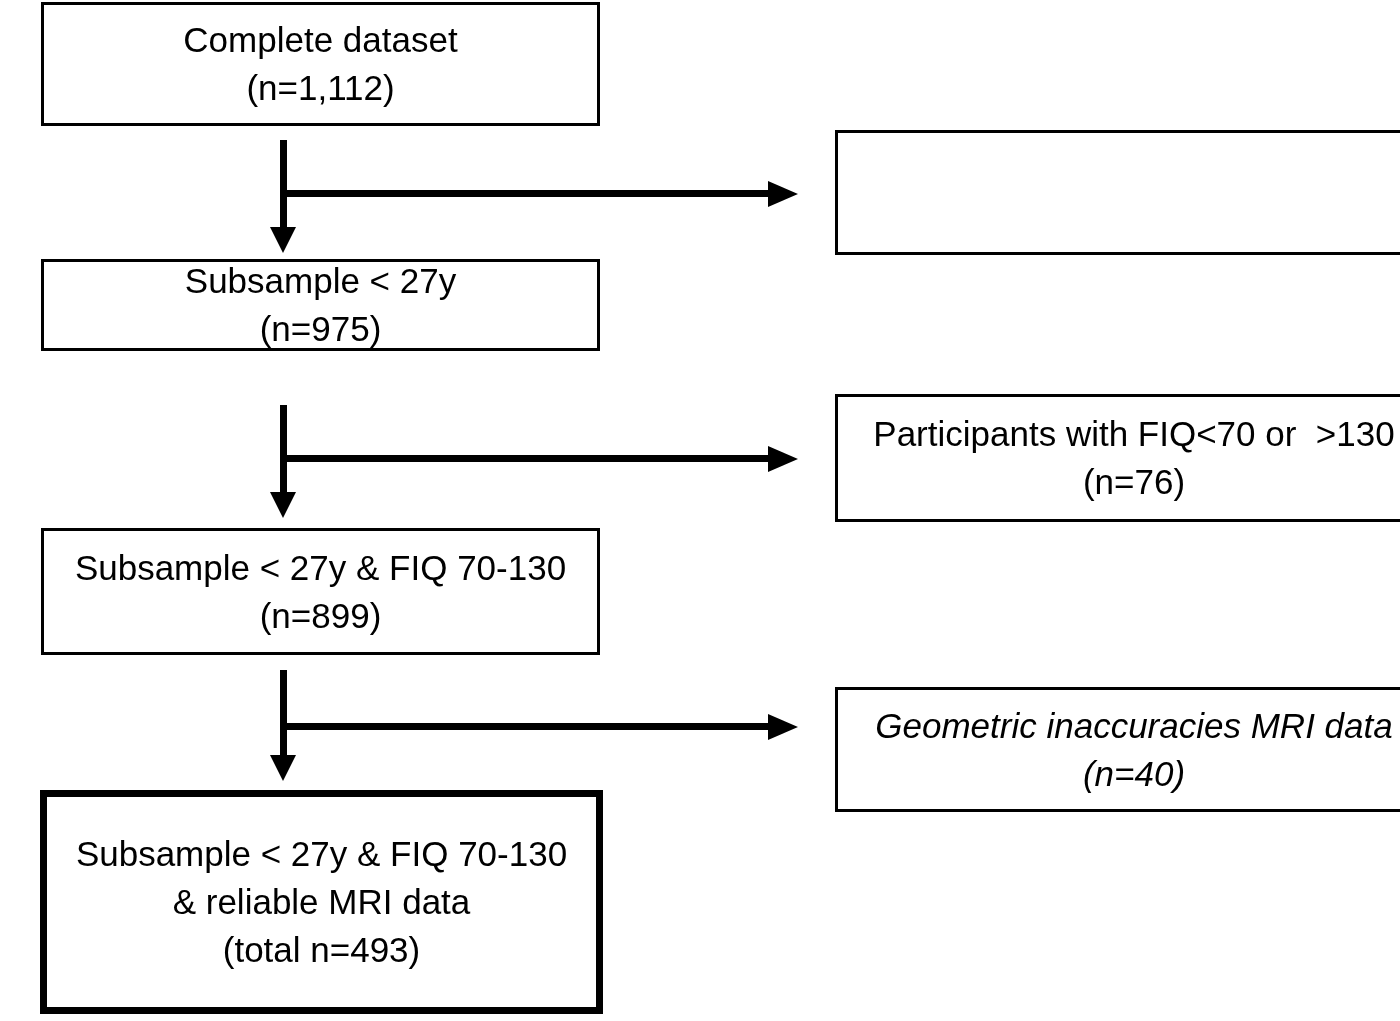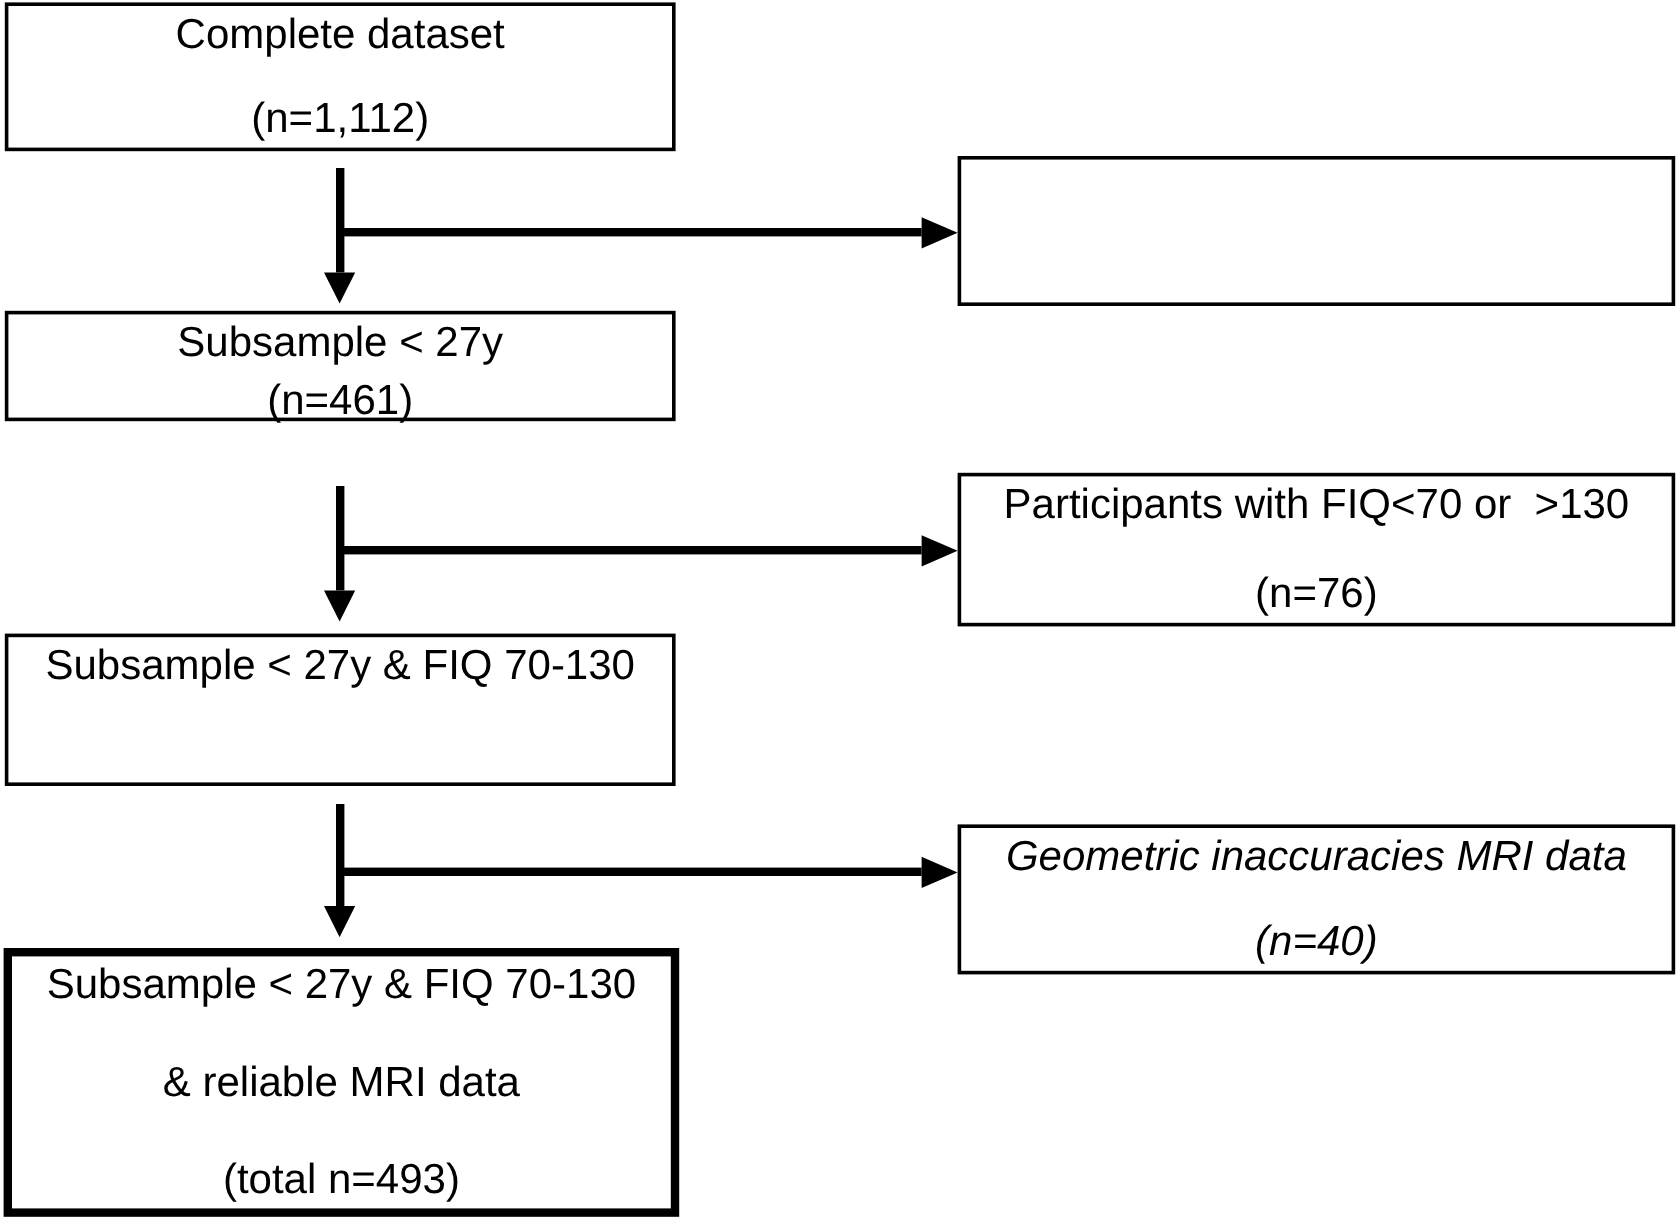--- a/index.html
+++ b/index.html
@@ -20,10 +20,11 @@
     display: flex;
     flex-direction: column;
     align-items: center;
-    justify-content: space-between;
+    justify-content: center;
     text-align: center;
     font-size: 35px;
     line-height: 48px;
+    margin-left: 37px;
   }
   .box.thick { border-width: 7px; }
   .tline { white-space: pre-wrap; }

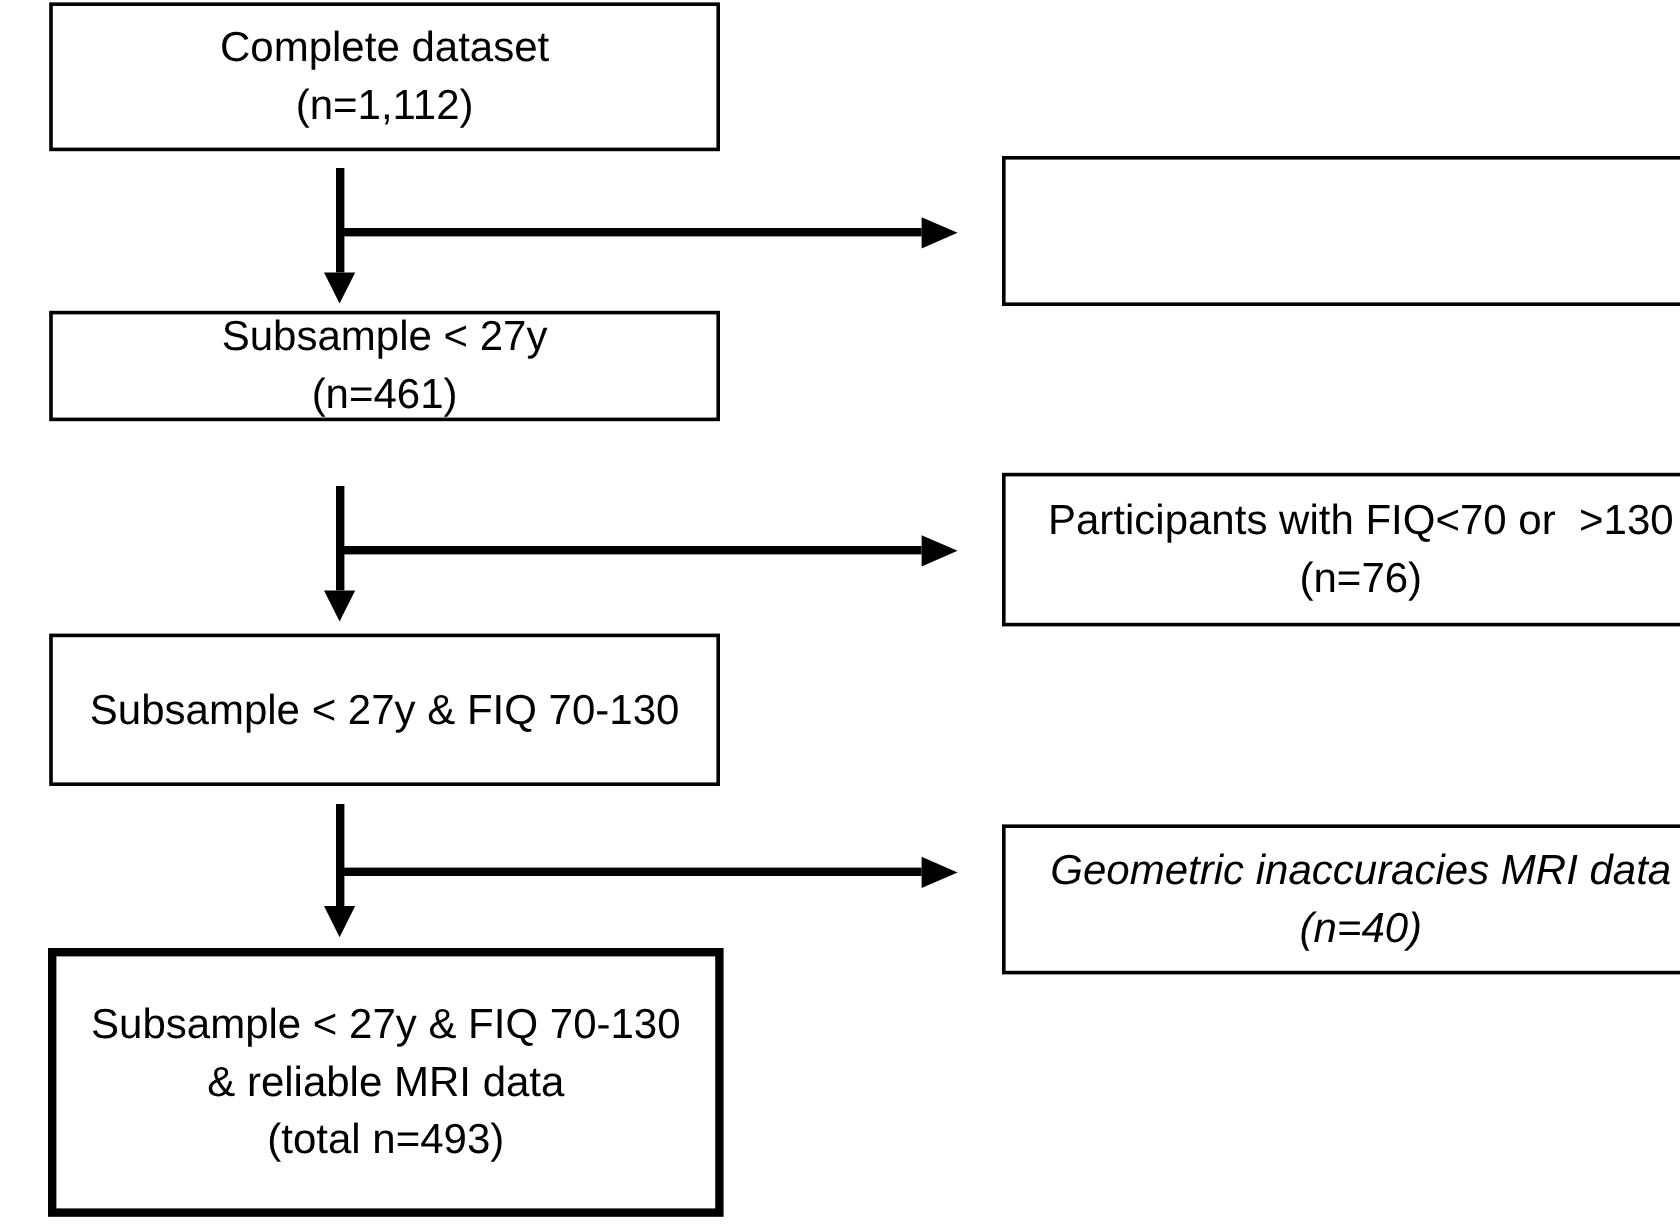--- a/index.html
+++ b/index.html
@@ -84,7 +84,7 @@
 
   <div class="box" id="box-l2">
     <div class="tline">Subsample &lt; 27y</div>
-    <div class="tline">(n=461)</div>
+    <div class="tline">(n=975)</div>
   </div>
 
   <div class="box" id="box-l3">

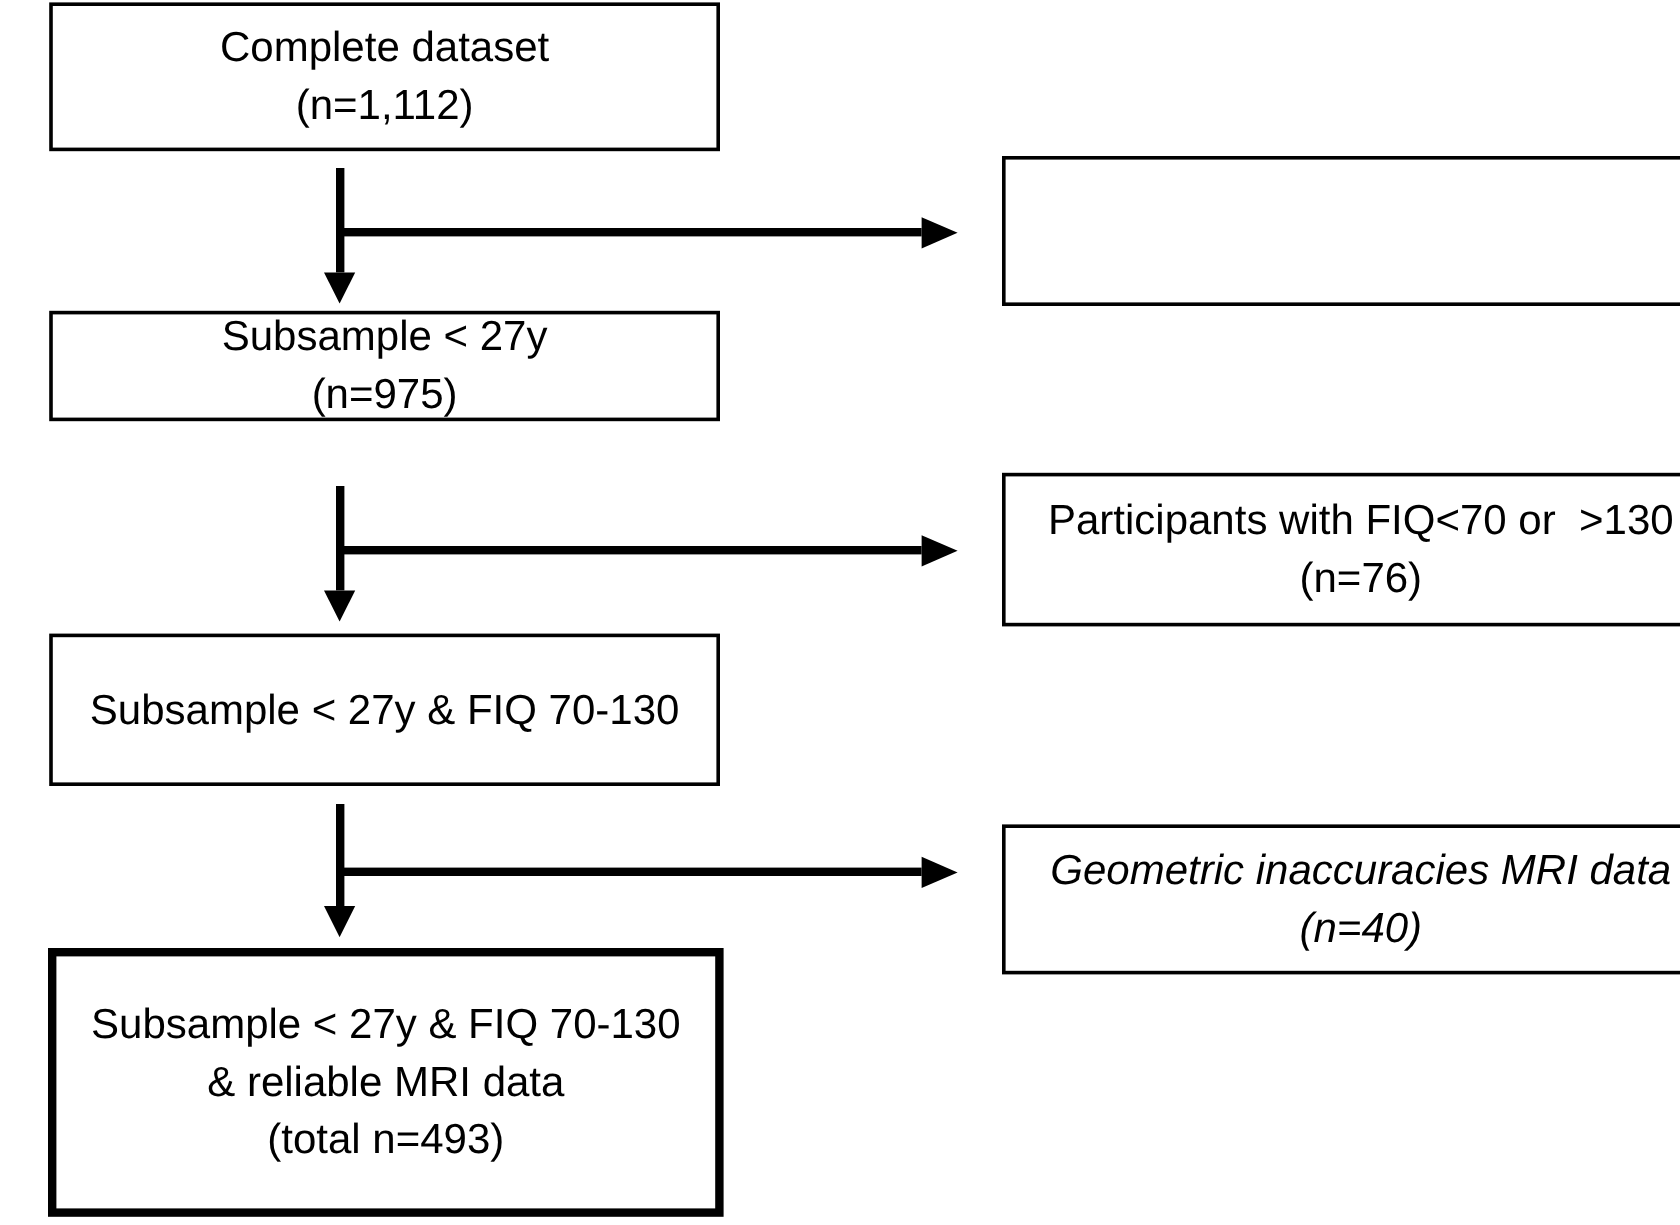--- a/index.html
+++ b/index.html
@@ -89,6 +89,7 @@
 
   <div class="box" id="box-l3">
     <div class="tline">Subsample &lt; 27y &amp; FIQ 70-130</div>
+    <div class="tline">(n=899)</div>
   </div>
 
   <div class="box thick" id="box-l4">

